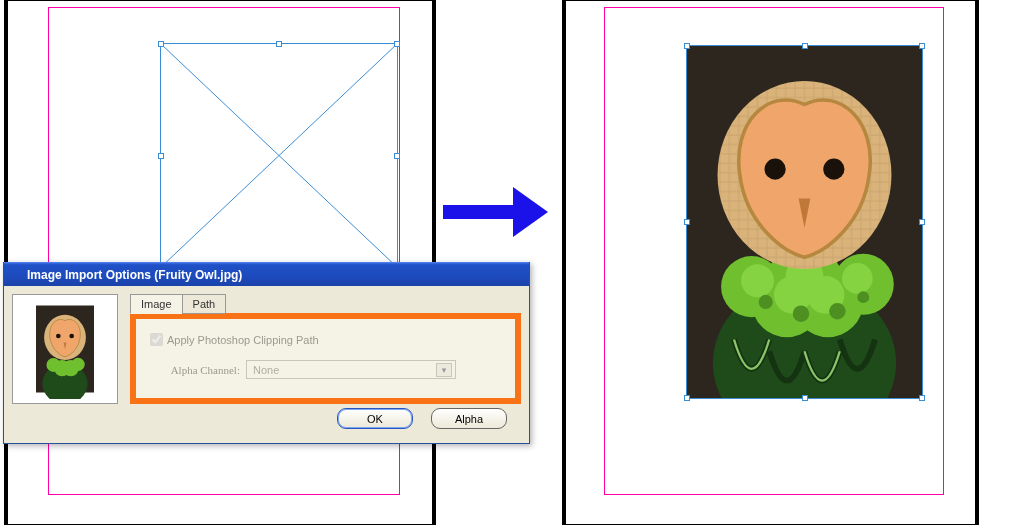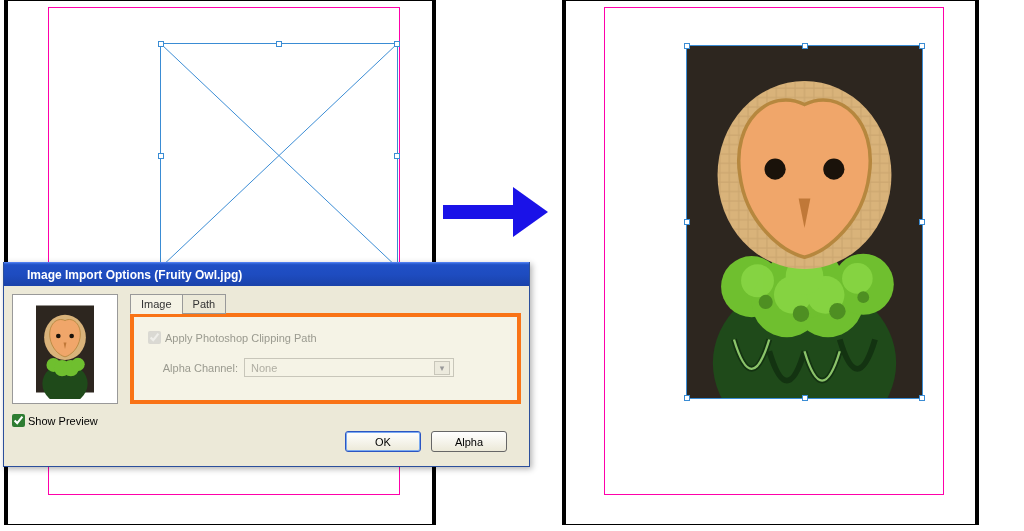--- a/index.html
+++ b/index.html
@@ -144,7 +144,7 @@
     .tab-content {
       flex: 1;
       background: #f5f3e6;
-      border: 4px solid #f97316;
+      border: 6px solid #f97316;
       margin-top: -1px;
       padding: 14px 14px 18px 14px;
     }

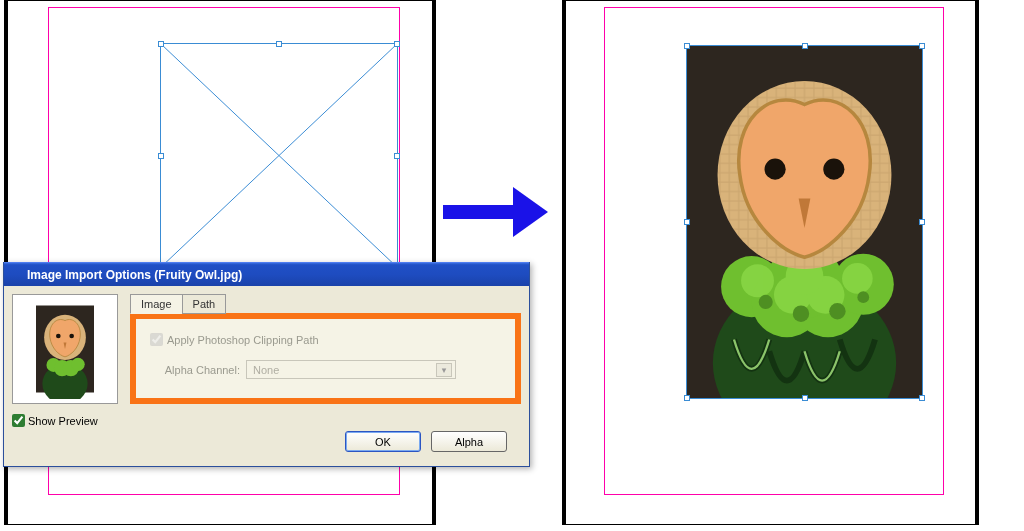--- a/index.html
+++ b/index.html
@@ -169,6 +169,7 @@
     .field-row .label {
       text-align: right;
       width: 90px;
+      font-family: Liberation Serif, serif;
     }
     .select-disabled {
       flex: 0 0 210px;

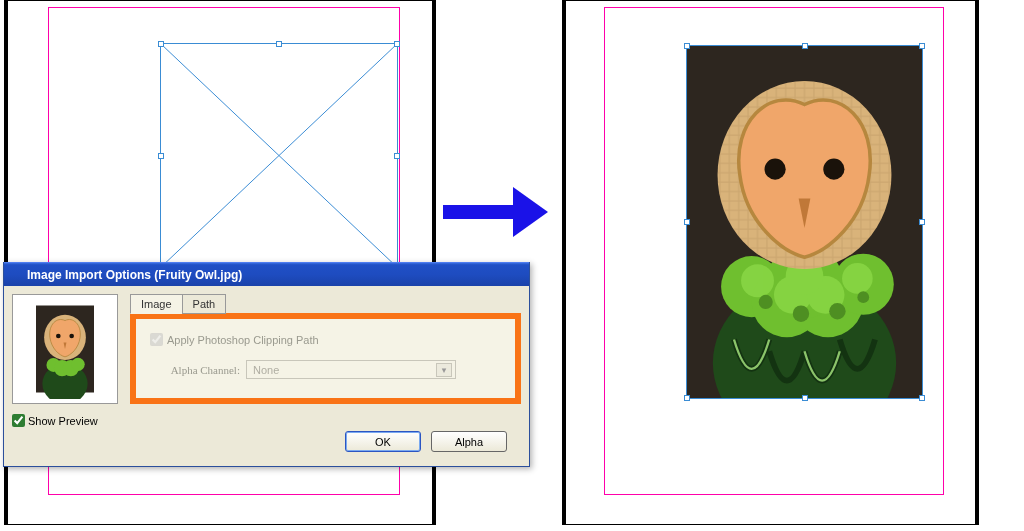--- a/index.html
+++ b/index.html
@@ -355,10 +355,6 @@
         </div>
       </div>
     </div>
-    <div class="show-preview">
-      <input type="checkbox" checked="" style="">
-      <span>Show Preview</span>
-    </div>
     <div class="button-row">
       <div class="btn primary">OK</div>
       <div class="btn">Alpha</div>

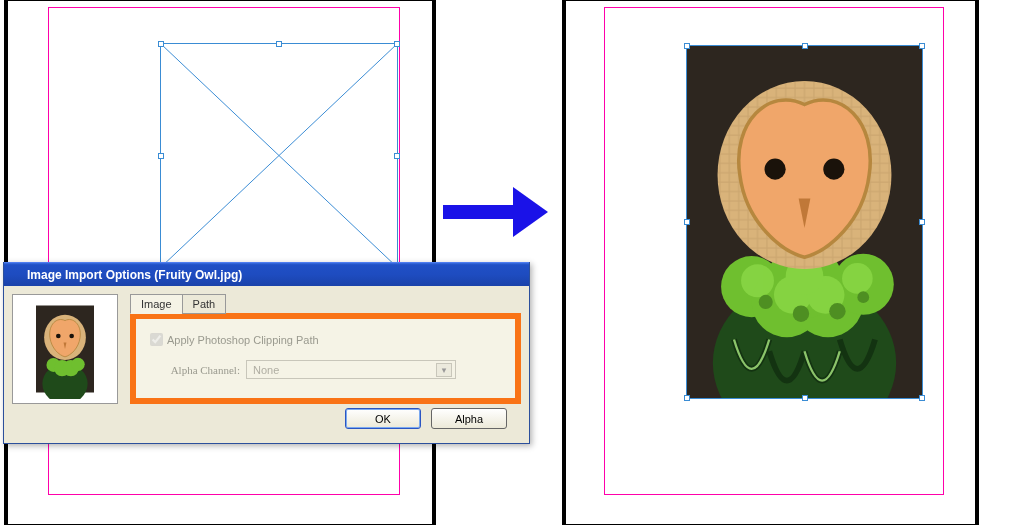--- a/index.html
+++ b/index.html
@@ -204,12 +204,13 @@
       height: 21px;
       background: linear-gradient(to bottom, #fff, #ece9d8);
       border: 1px solid #666;
-      border-radius: 3px;
+      border-radius: 9px;
       font-size: 11px;
       display: flex;
       align-items: center;
       justify-content: center;
       cursor: pointer;
+      margin-left: 8px;
     }
     .btn.primary {
       border: 1px solid #2b55c2;

